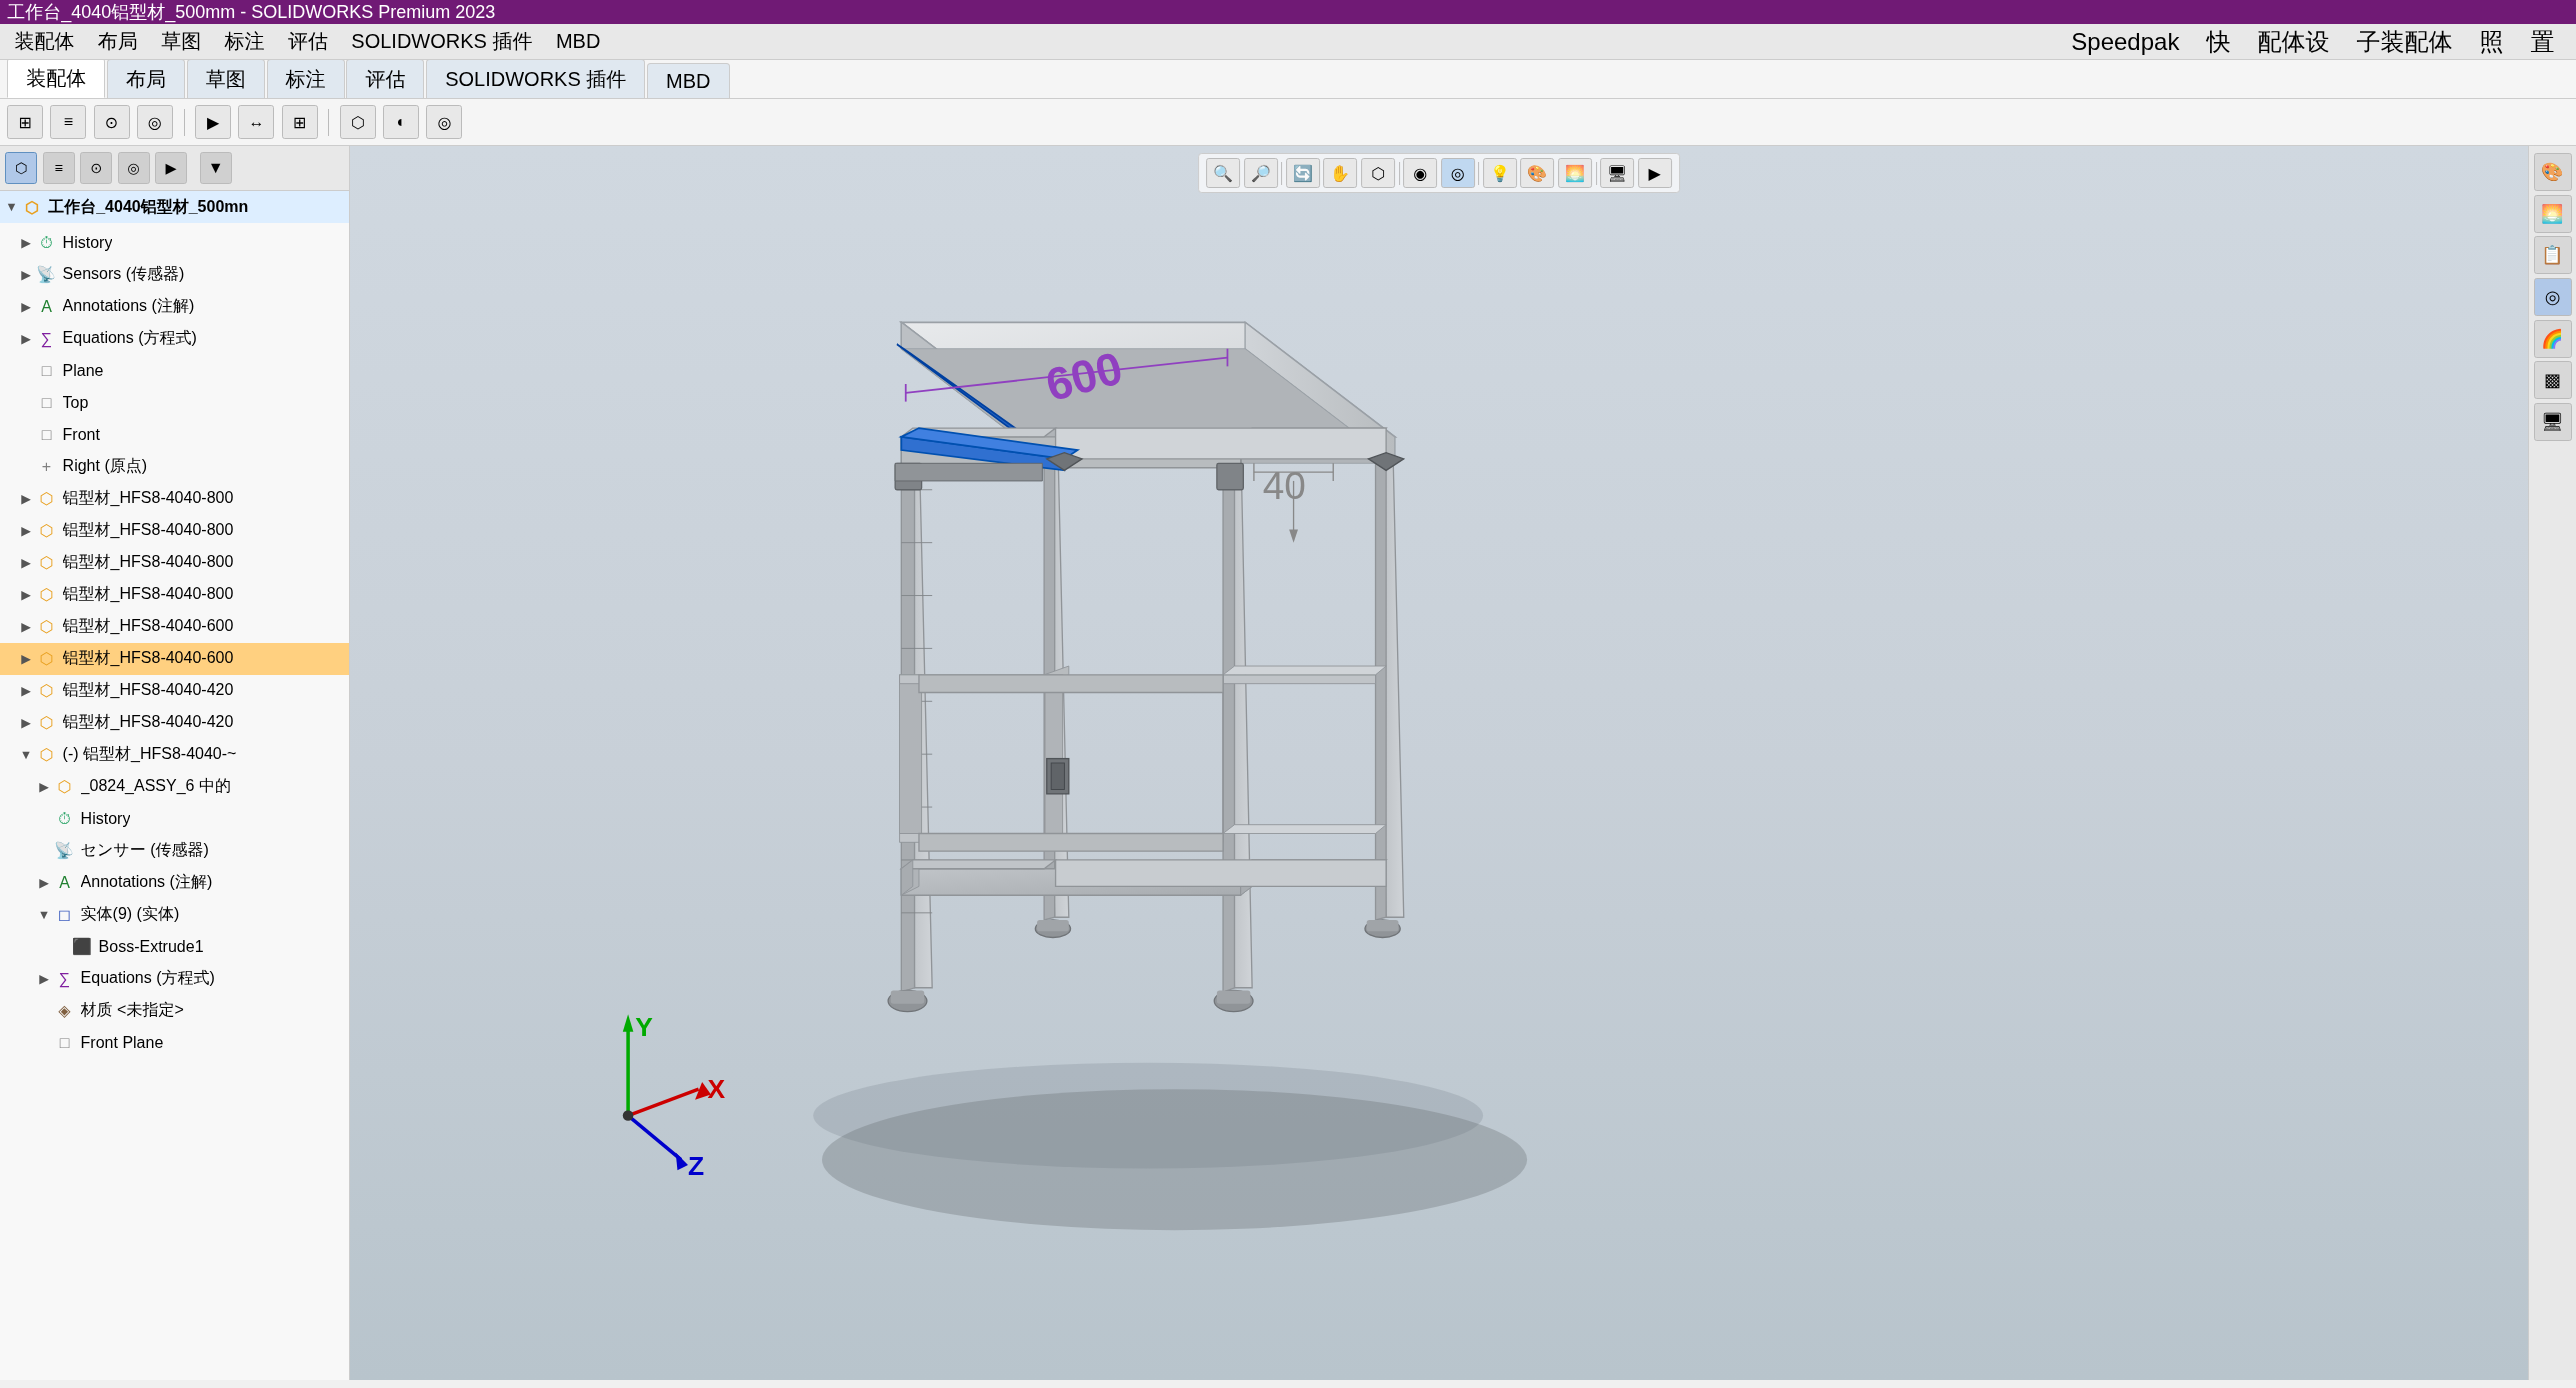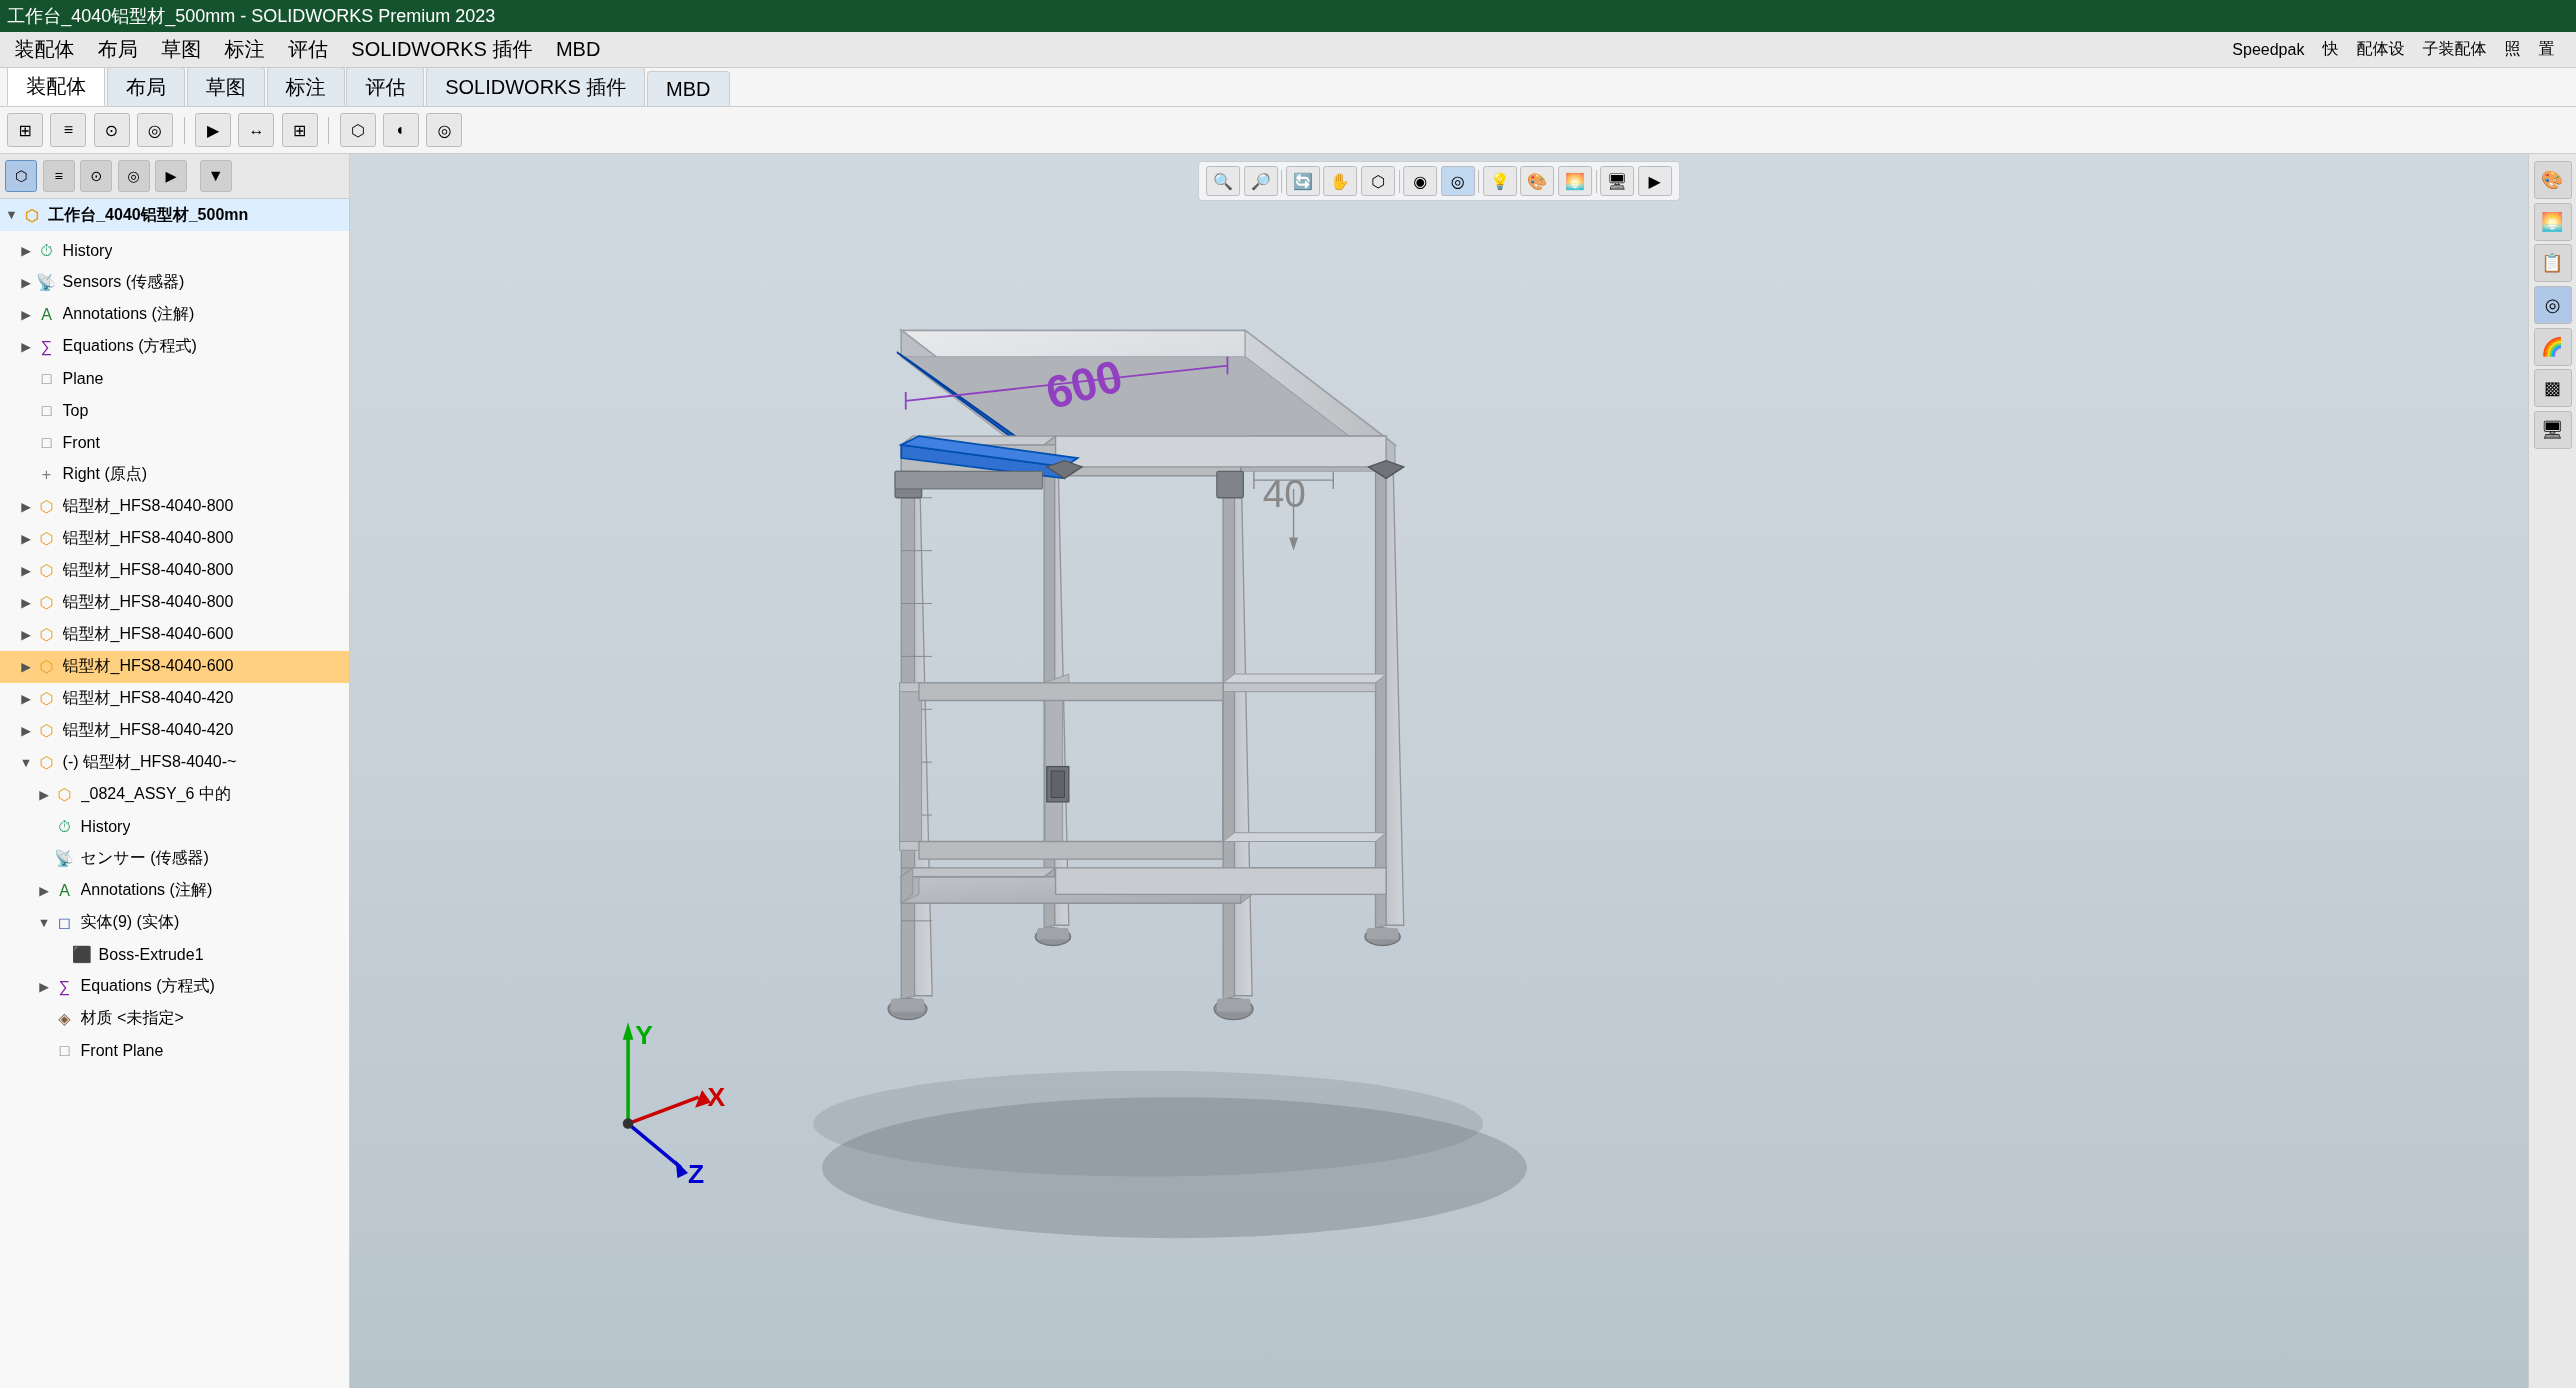--- a/index.html
+++ b/index.html
@@ -15,8 +15,8 @@
 
     
     .title-bar {
-      height: 32px;
-      background: #14532d;
+      height: 24px;
+      background: #701a75;
       display: flex;
       align-items: center;
       padding: 0 7.2px;

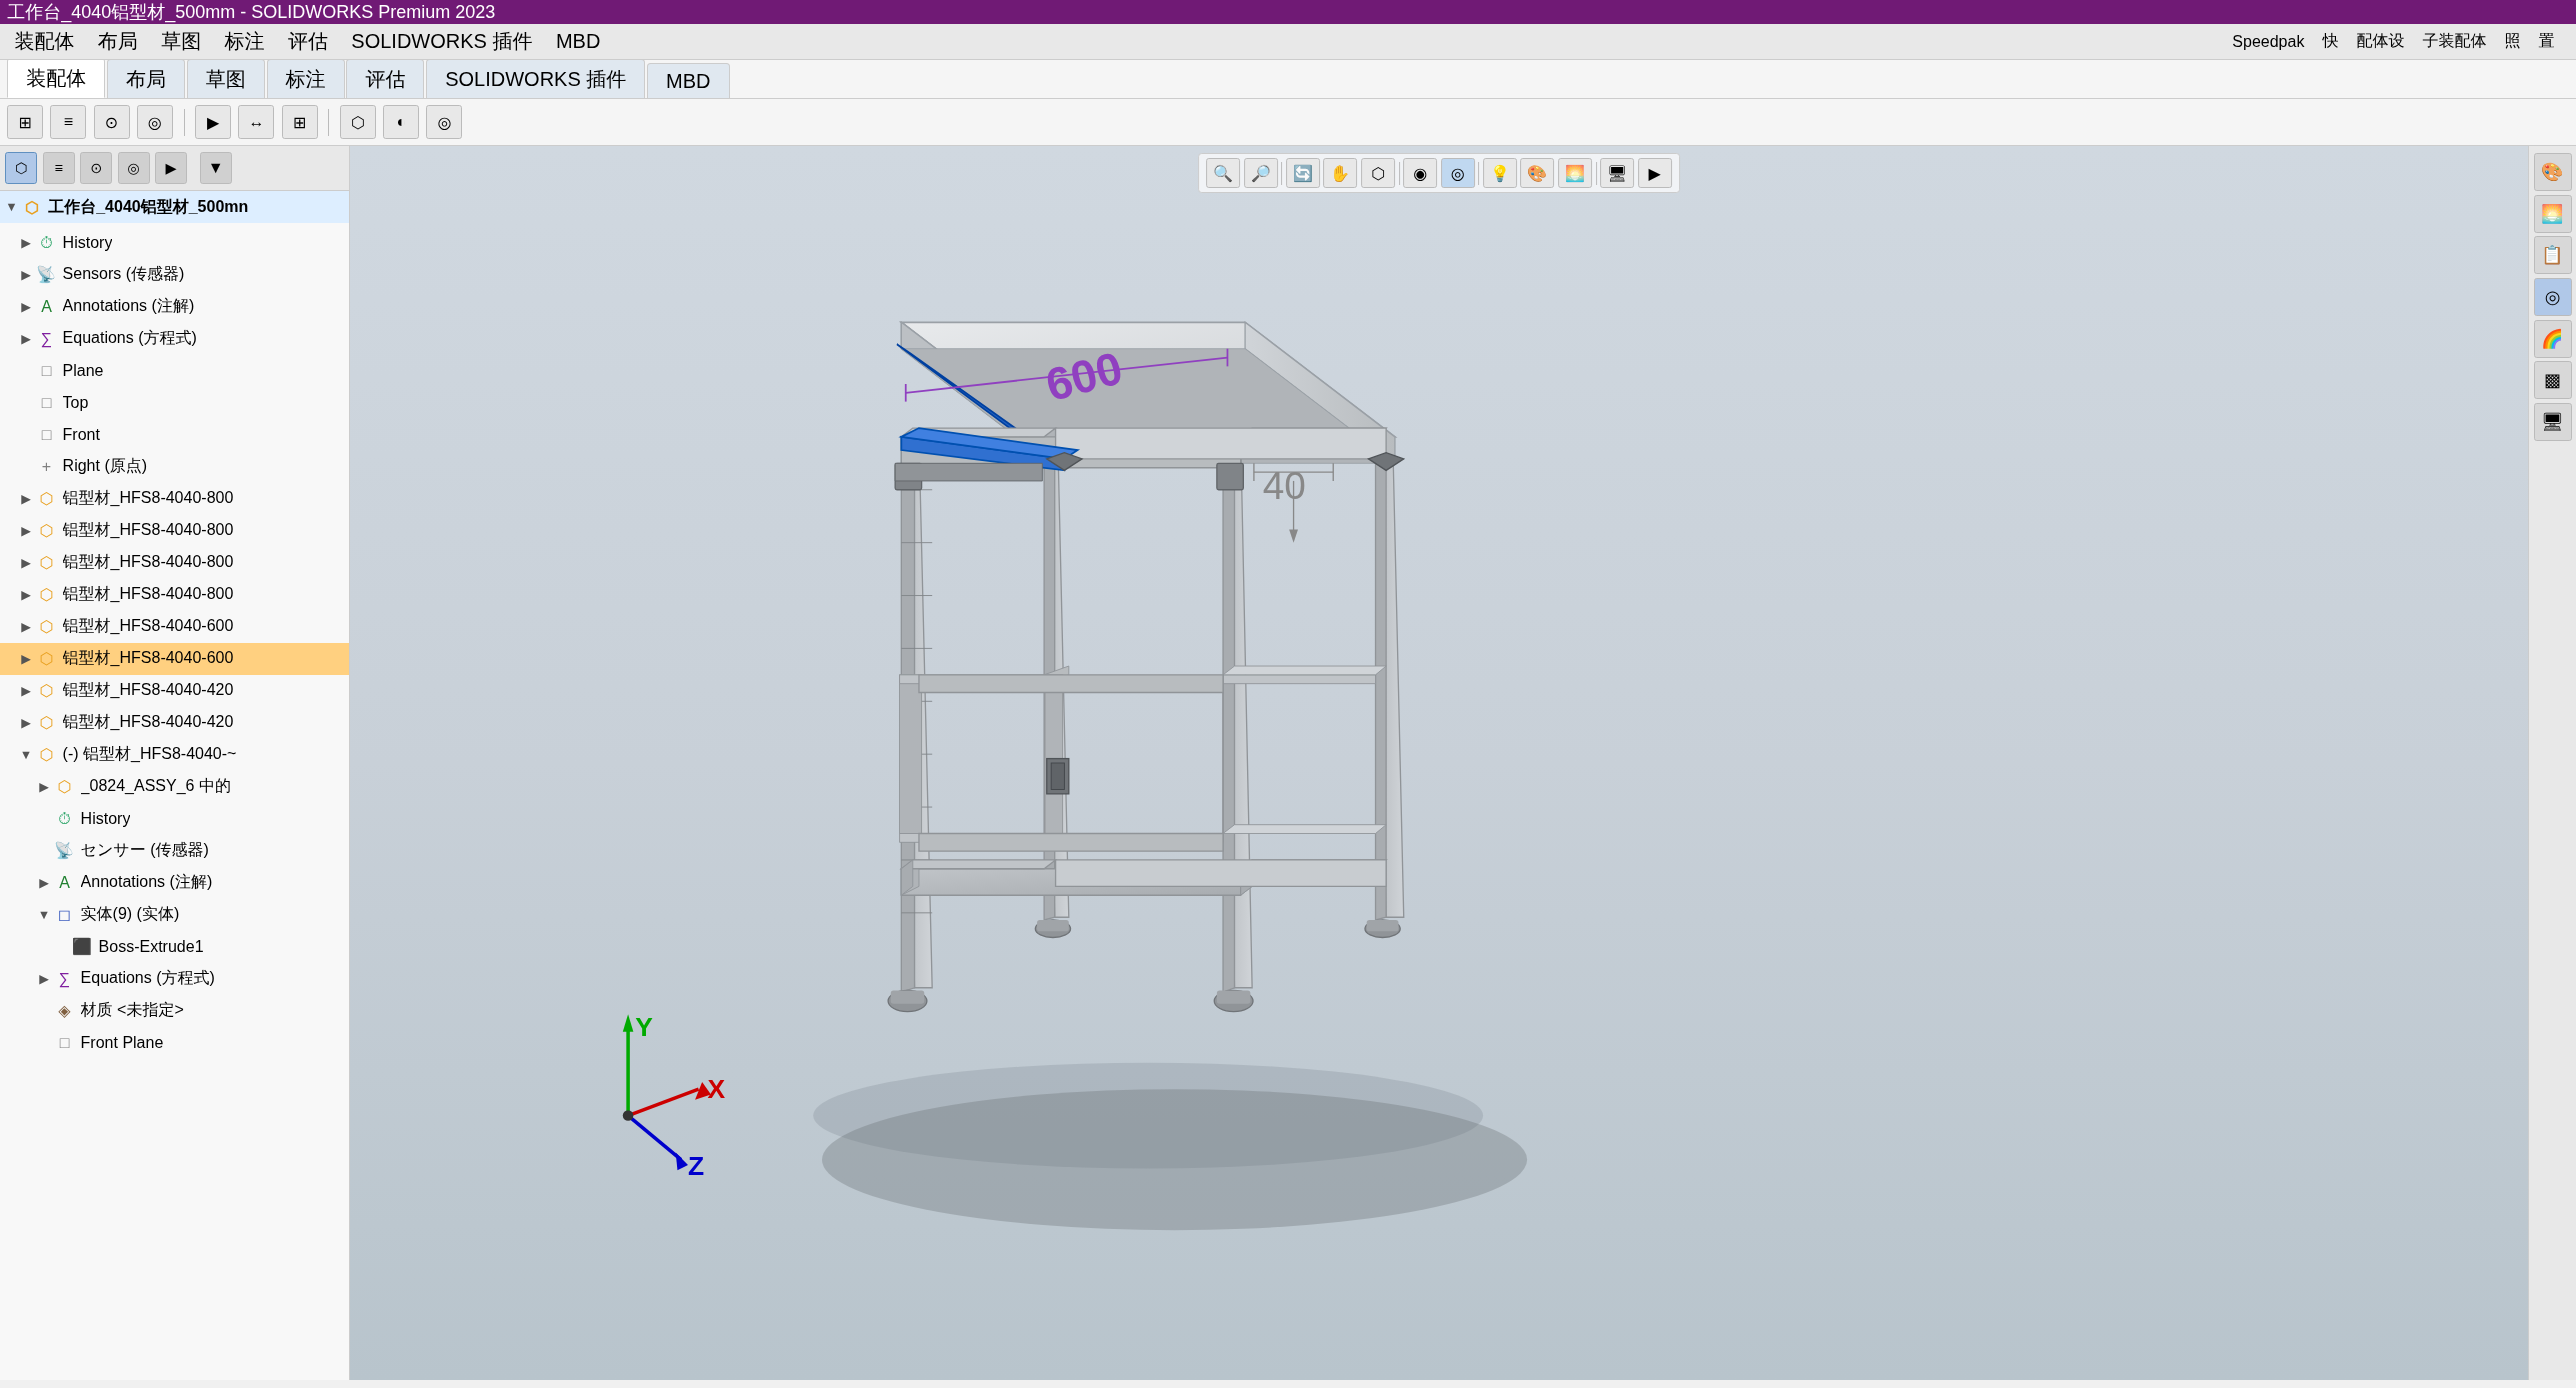--- a/index.html
+++ b/index.html
@@ -271,7 +271,7 @@
   <span class="menu-item">评估</span>
   <span class="menu-item">SOLIDWORKS 插件</span>
   <span class="menu-item">MBD</span>
-  <div style="margin-left: auto; display:flex; align-items:center; gap:18px; padding-right: 18px; font-size:16px;">
+  <div style="margin-left: auto; display:flex; align-items:center; gap:27px; padding-right: 18px; font-size:24px;">
     <span>Speedpak</span>
     <span>快</span>
     <span>配体设</span>

